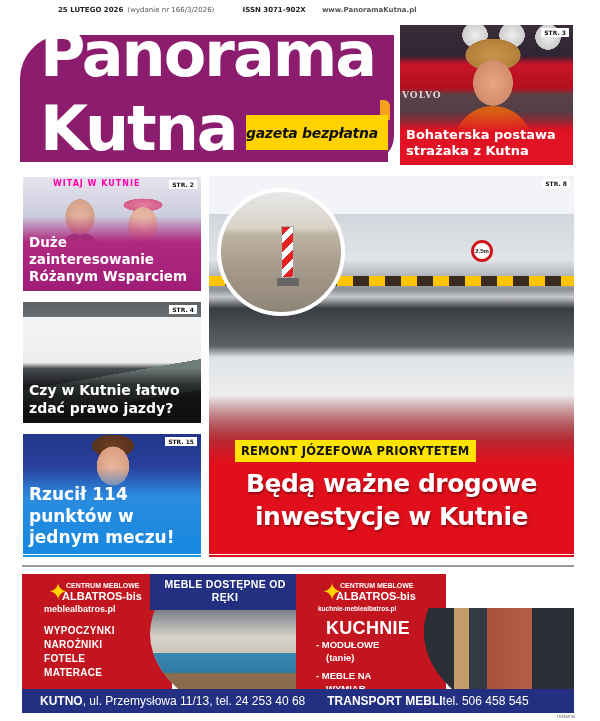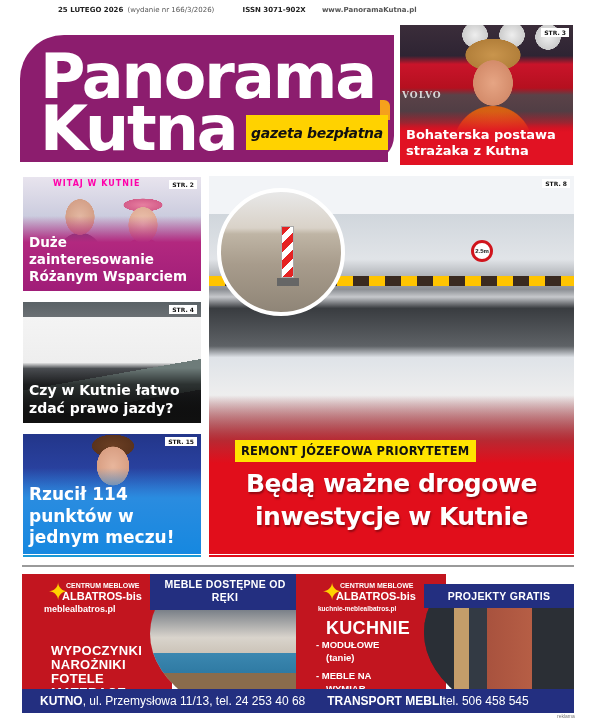--- a/index.html
+++ b/index.html
@@ -38,7 +38,7 @@
     color: #fff; font-family: "DejaVu Sans", sans-serif; font-weight: bold;
     letter-spacing: -2px; line-height: 1;
   }
-  .title-1 { left: 40px; top: 46px; font-size: 62px; }
+  .title-1 { left: 40px; top: 24px; font-size: 62px; }
   .title-2 { left: 40px; top: 98px; font-size: 62px; }
   .free-badge {
     left: 246px; top: 115px; width: 142px; height: 35px; background: #ffd200;

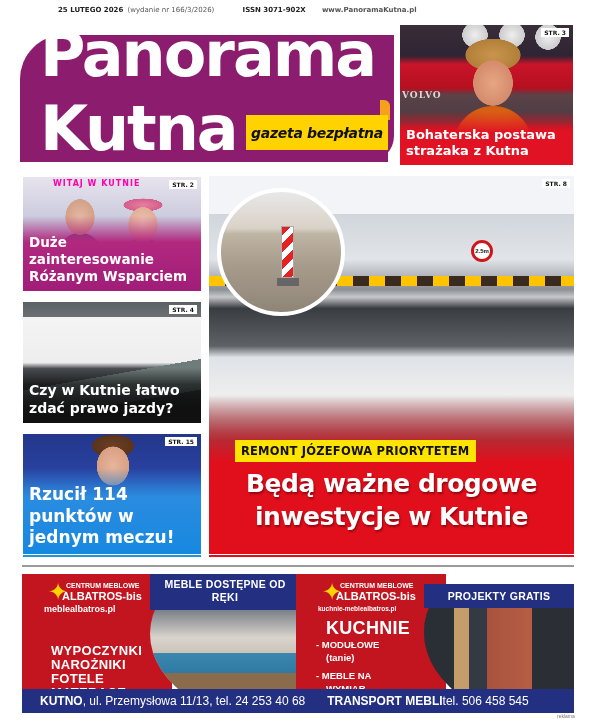--- a/index.html
+++ b/index.html
@@ -42,7 +42,7 @@
   .title-2 { left: 40px; top: 98px; font-size: 62px; }
   .free-badge {
     left: 246px; top: 115px; width: 142px; height: 35px; background: #ffd200;
-    display: flex; align-items: center; justify-content: center;
+    display: flex; align-items: center; 
   }
   .free-badge span {
     font-family: "DejaVu Sans", sans-serif; font-style: italic; font-weight: bold;

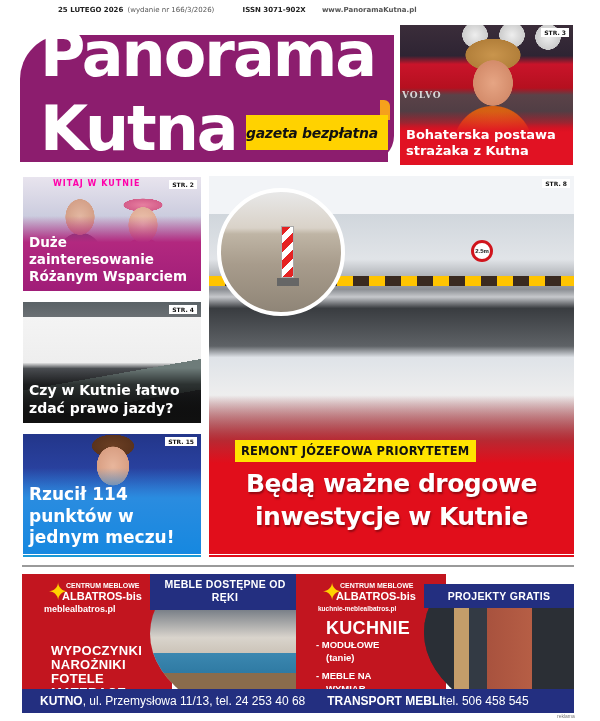--- a/index.html
+++ b/index.html
@@ -326,9 +326,6 @@
 
 <div class="abs ad ad-right">
   <div class="ad-red"></div>
-  <div class="ad-bluehead">
-    <div class="t">PROJEKTY GRATIS</div>
-  </div>
   <div class="ad-photo"></div>
   <div class="ad-logo">✦</div>
   <div class="ad-brand-small">CENTRUM MEBLOWE</div>

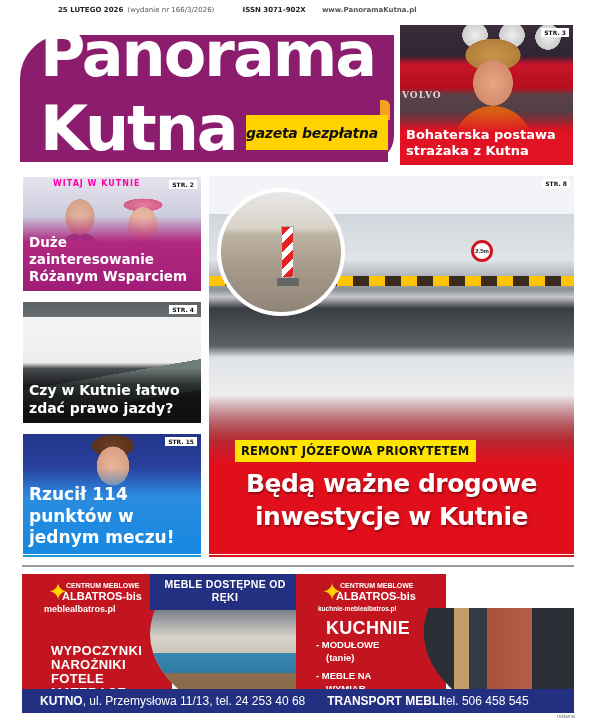--- a/index.html
+++ b/index.html
@@ -216,8 +216,8 @@
   }
   .ad-right .ad-url { font-size: 6.5px; left: 22px; top: 31px; }
   .ad-list {
-    position: absolute; left: 29px; top: 50px; color: #fff; font-size: 13px;
-    font-weight: bold; line-height: 14px; letter-spacing: 0.3px; margin-top: 20px;
+    position: absolute; left: 22px; top: 50px; color: #fff; font-size: 10px;
+    font-weight: bold; line-height: 14px; letter-spacing: 0.3px;
   }
   .ad-bluehead .t {
     color: #fff; font-weight: bold; text-align: center; font-size: 10.5px; line-height: 13px;

